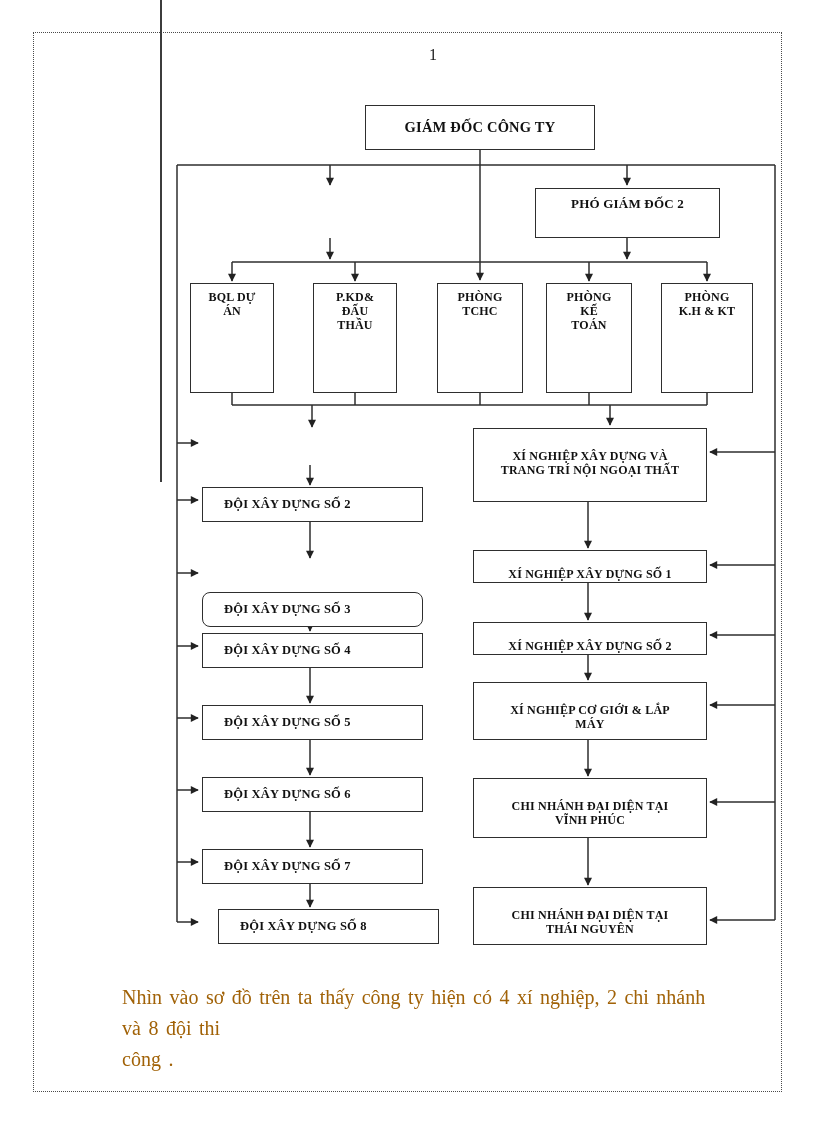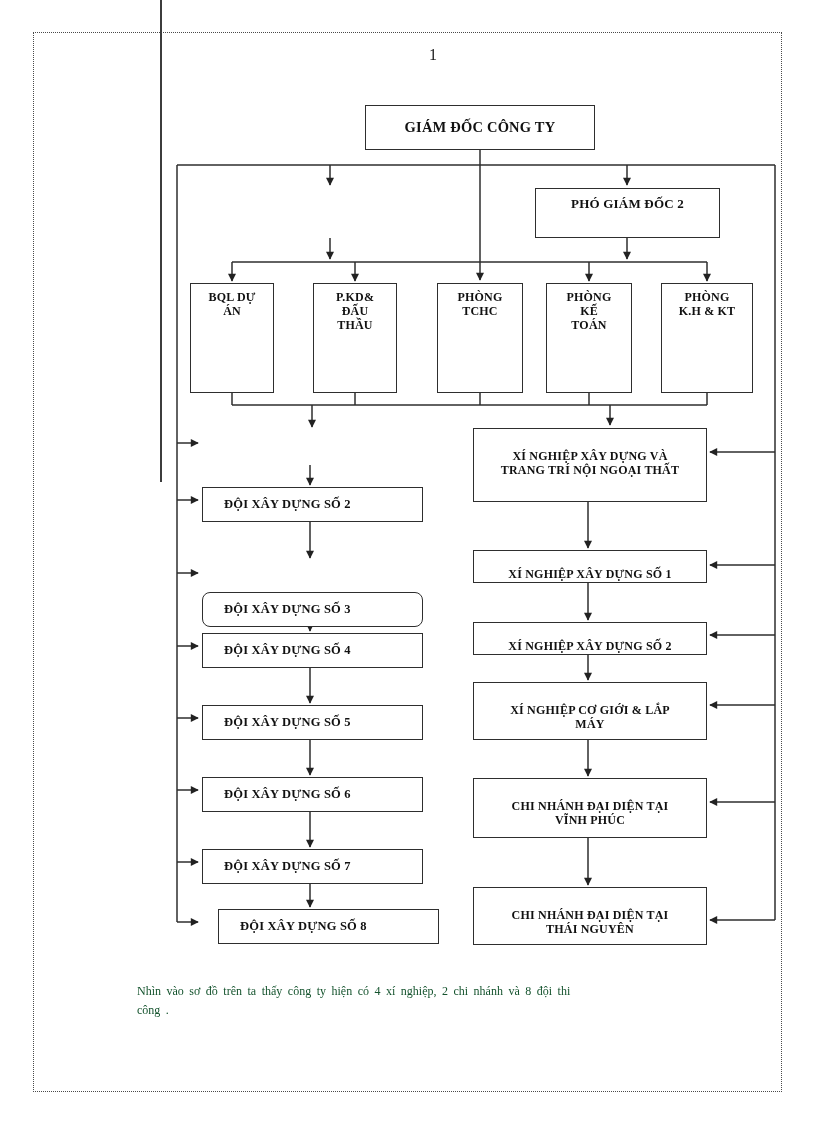--- a/index.html
+++ b/index.html
@@ -34,8 +34,8 @@
   .unit{width:234px;font-size:12px;align-items:flex-start;justify-content:center;padding-top:20px;}
   .unit.vcenter{align-items:center;padding-top:16px;}
   .note{
-    position:absolute;left:137px;top:982px;width:604px;font-size:12px;line-height:1.55;
-    color:#14532d;white-space:pre-line;word-spacing:2.5px;
+    position:absolute;left:122px;top:982px;width:604px;font-size:20px;line-height:1.55;
+    color:#a16207;white-space:pre-line;word-spacing:2.5px;
   }
 </style>
 </head>

